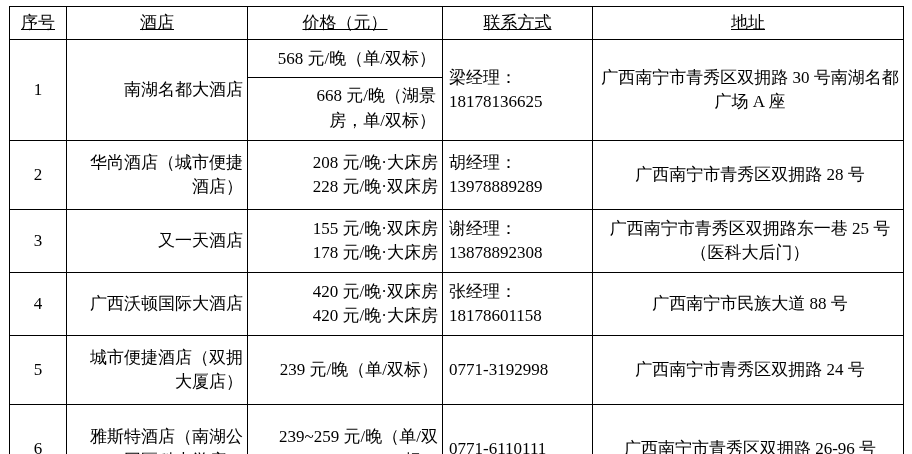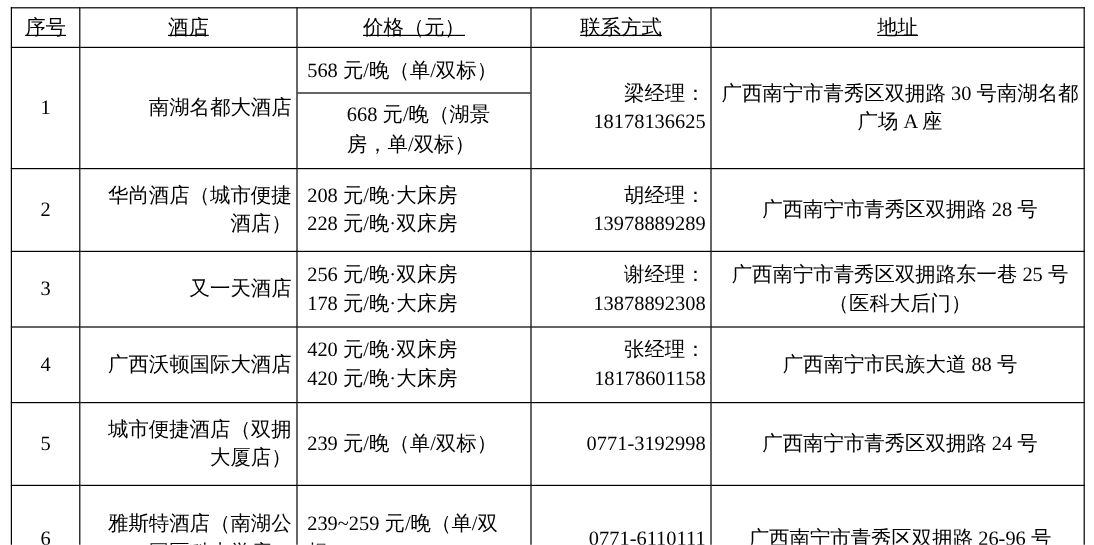--- a/index.html
+++ b/index.html
@@ -55,7 +55,7 @@
   .price-stack .pline {
     border-bottom: 1px solid #000000;
     padding: 6px 6px 6px 8px;
-    text-align: left;
+    text-align: right;
     box-sizing: border-box;
   }
   .price-stack .pline:last-child {

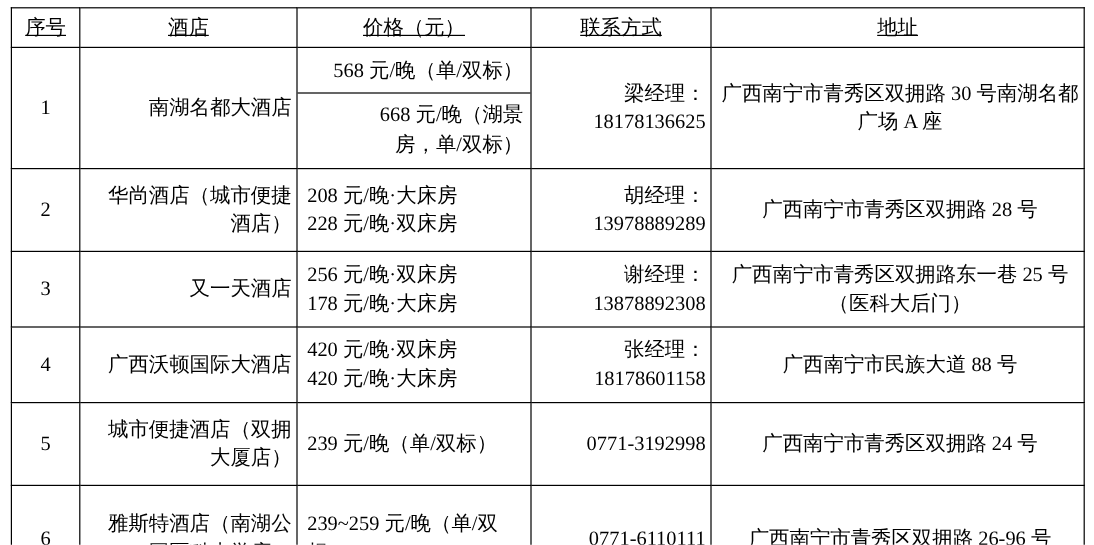--- a/index.html
+++ b/index.html
@@ -71,7 +71,7 @@
     padding-left: 8px !important;
   }
   .contact-cell {
-    text-align: right;
+    text-align: left;
     padding-left: 6px !important;
   }
   .hotel-cell {

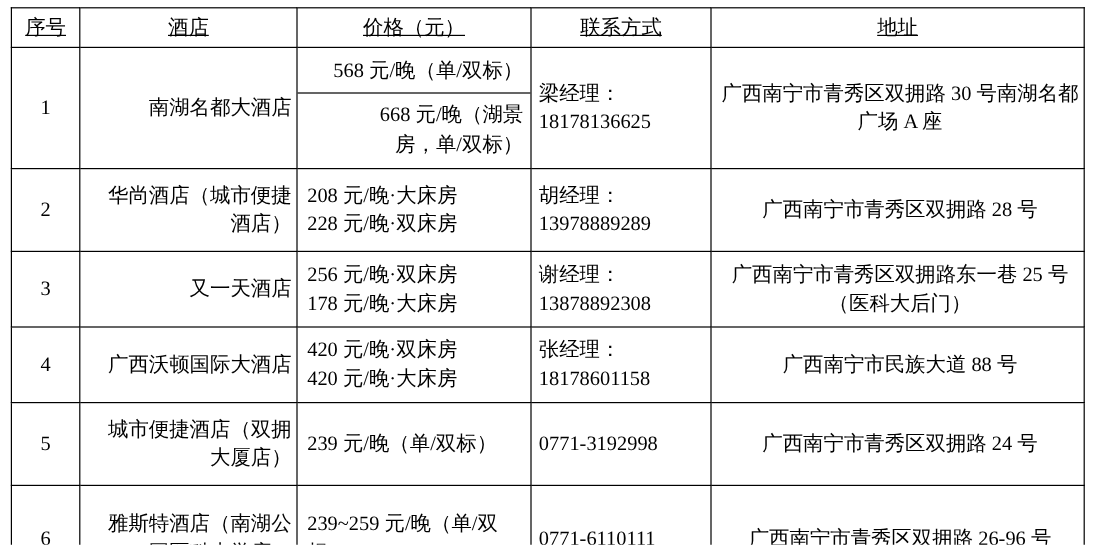--- a/index.html
+++ b/index.html
@@ -63,7 +63,7 @@
     margin-left: 33px;
   }
   .price-one {
-    text-align: left;
+    text-align: right;
     padding-left: 8px !important;
   }
   .addr-cell {

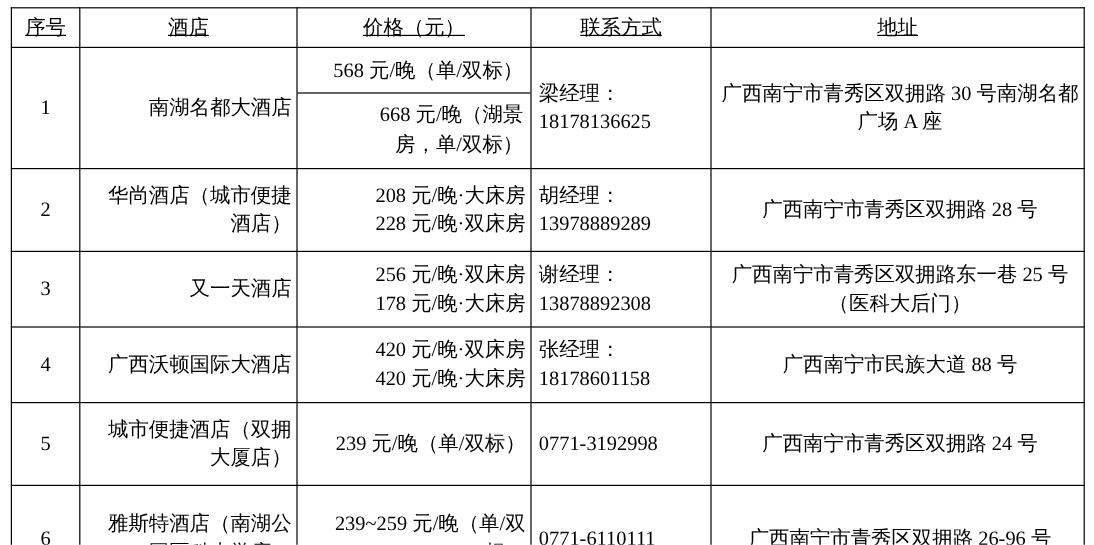--- a/index.html
+++ b/index.html
@@ -132,7 +132,7 @@
         <td class="cell-center">3</td>
         <td class="hotel-cell">又一天酒店</td>
         <td class="price-one">
-          <div>256 元/晚·双床房</div>
+          <div>155 元/晚·双床房</div>
           <div>178 元/晚·大床房</div>
         </td>
         <td class="contact-cell">谢经理：13878892308</td>

